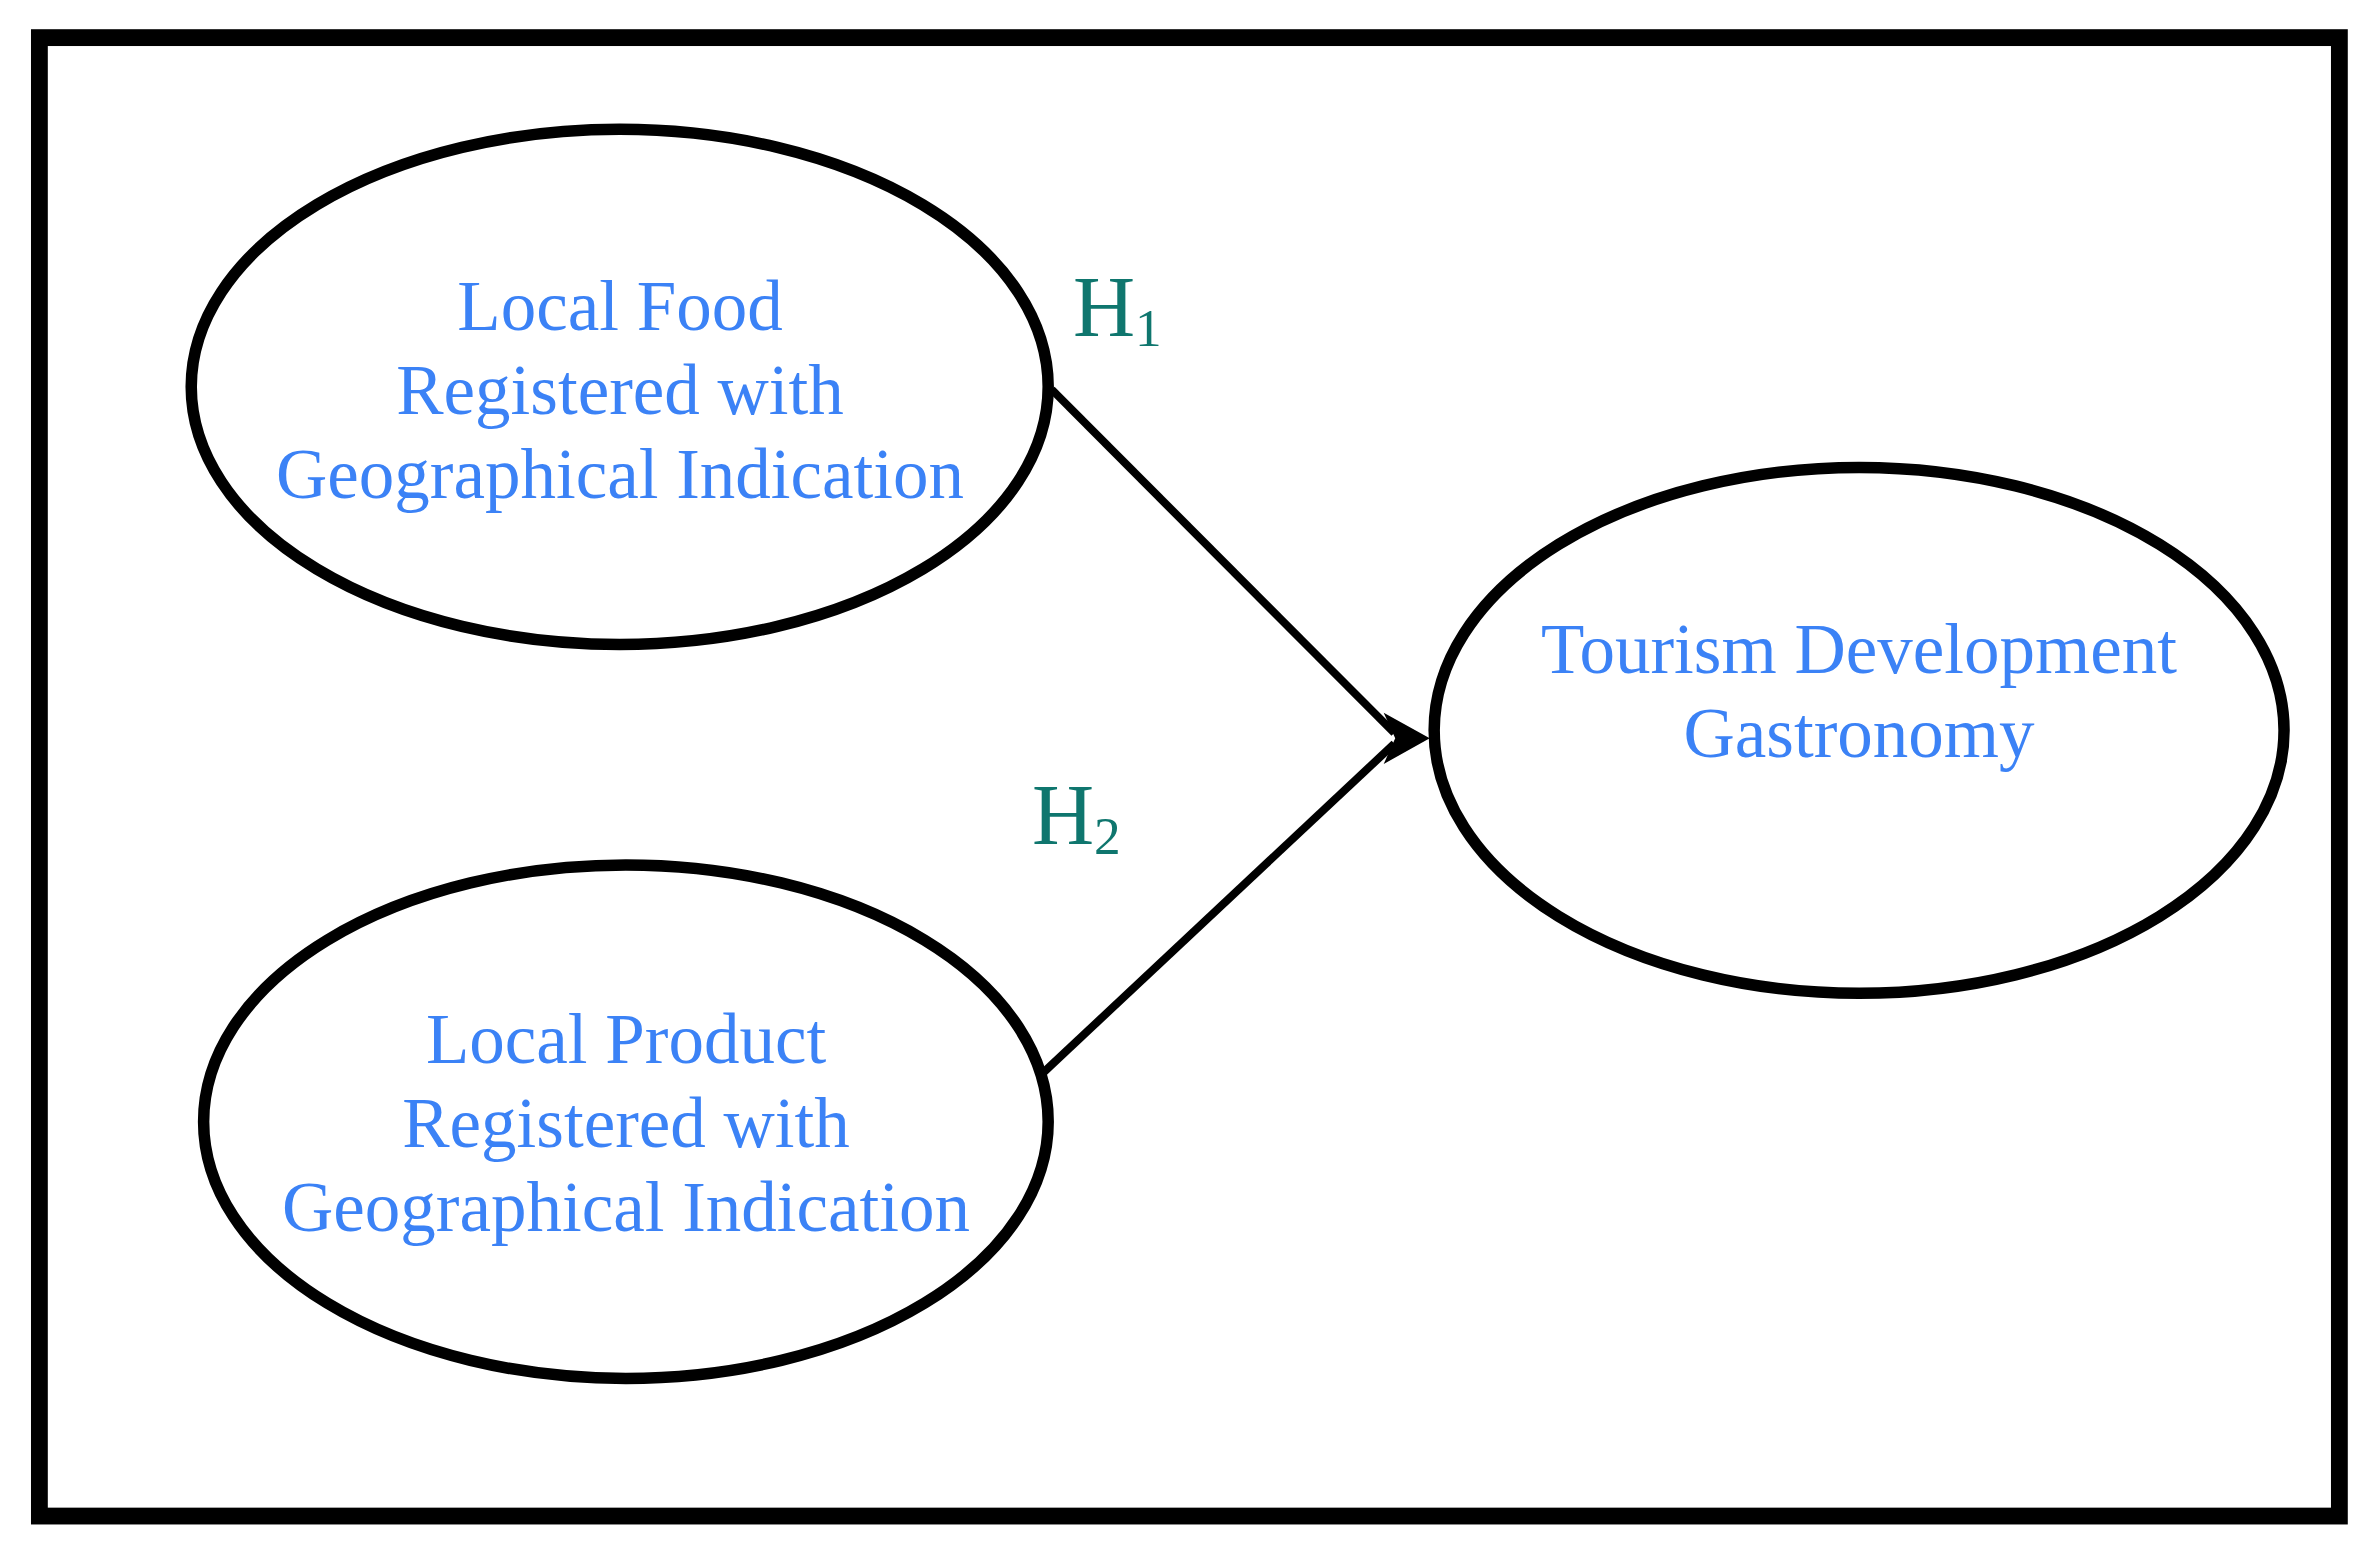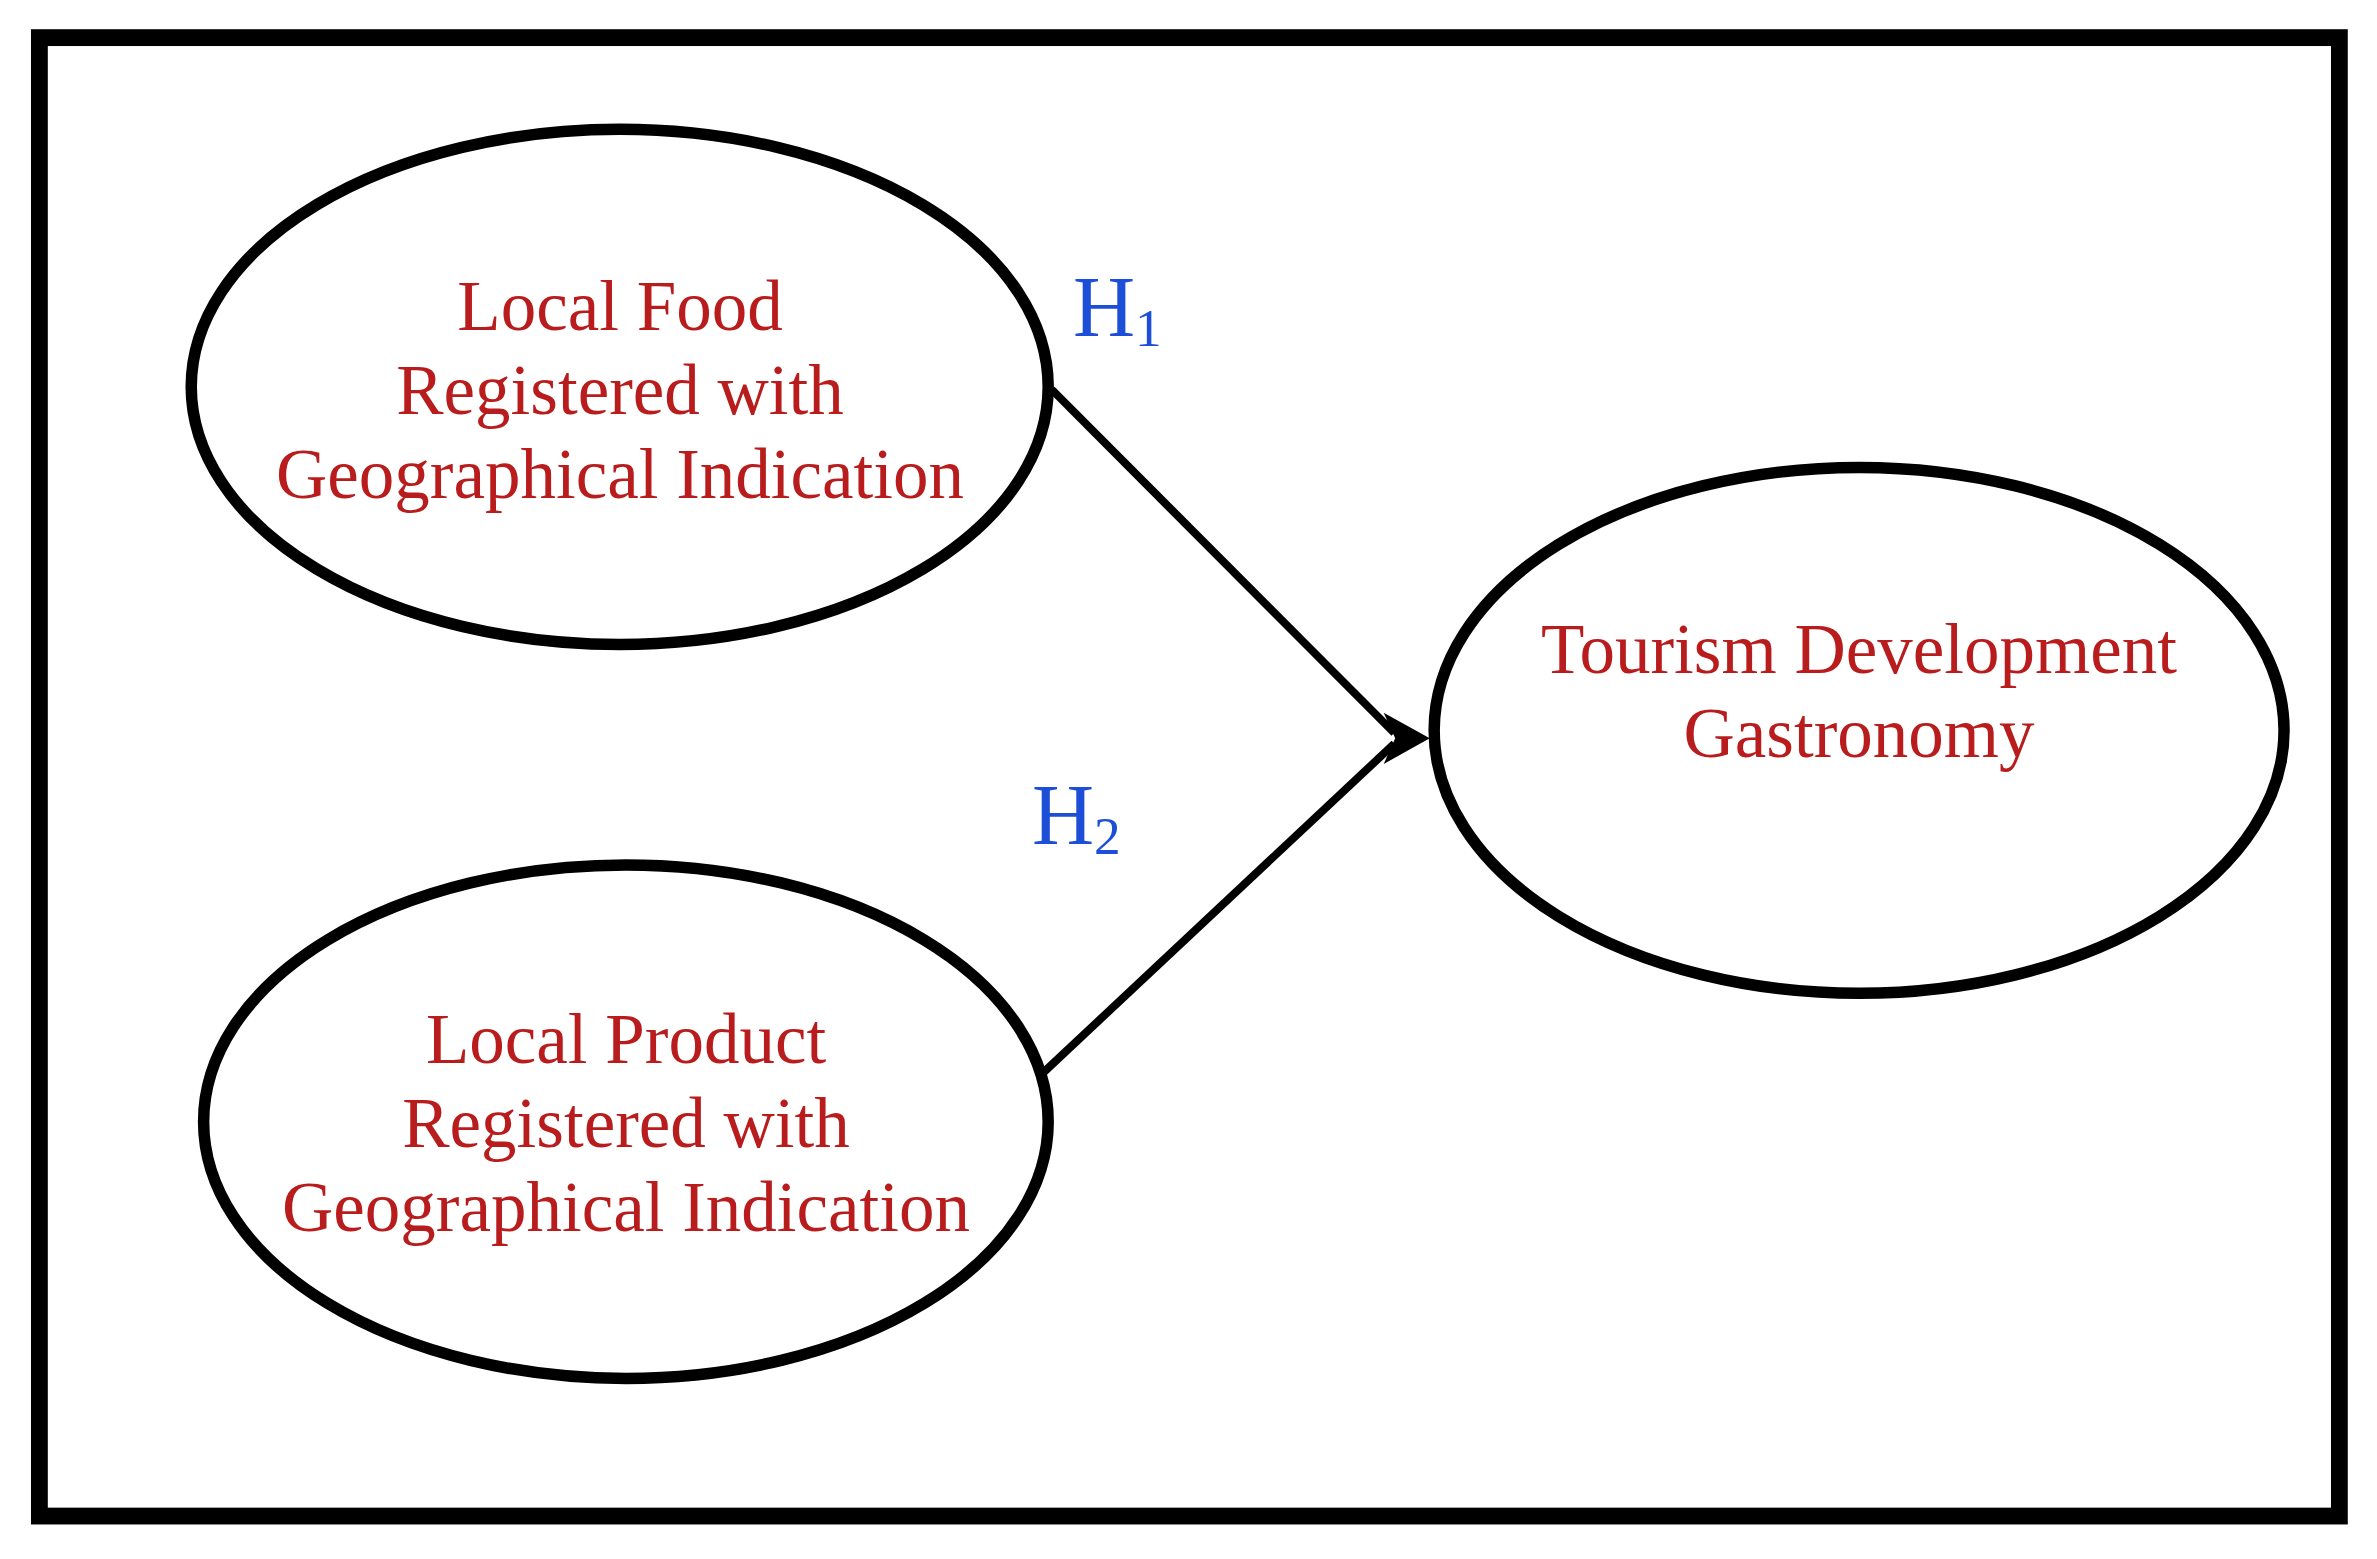--- a/index.html
+++ b/index.html
@@ -30,7 +30,7 @@
     font-size: 71px;
     line-height: 84px;
     white-space: nowrap;
-    color: #b91c1c;
+    color: #3b82f6;
   }
   .node-label .label-line {
     display: block;

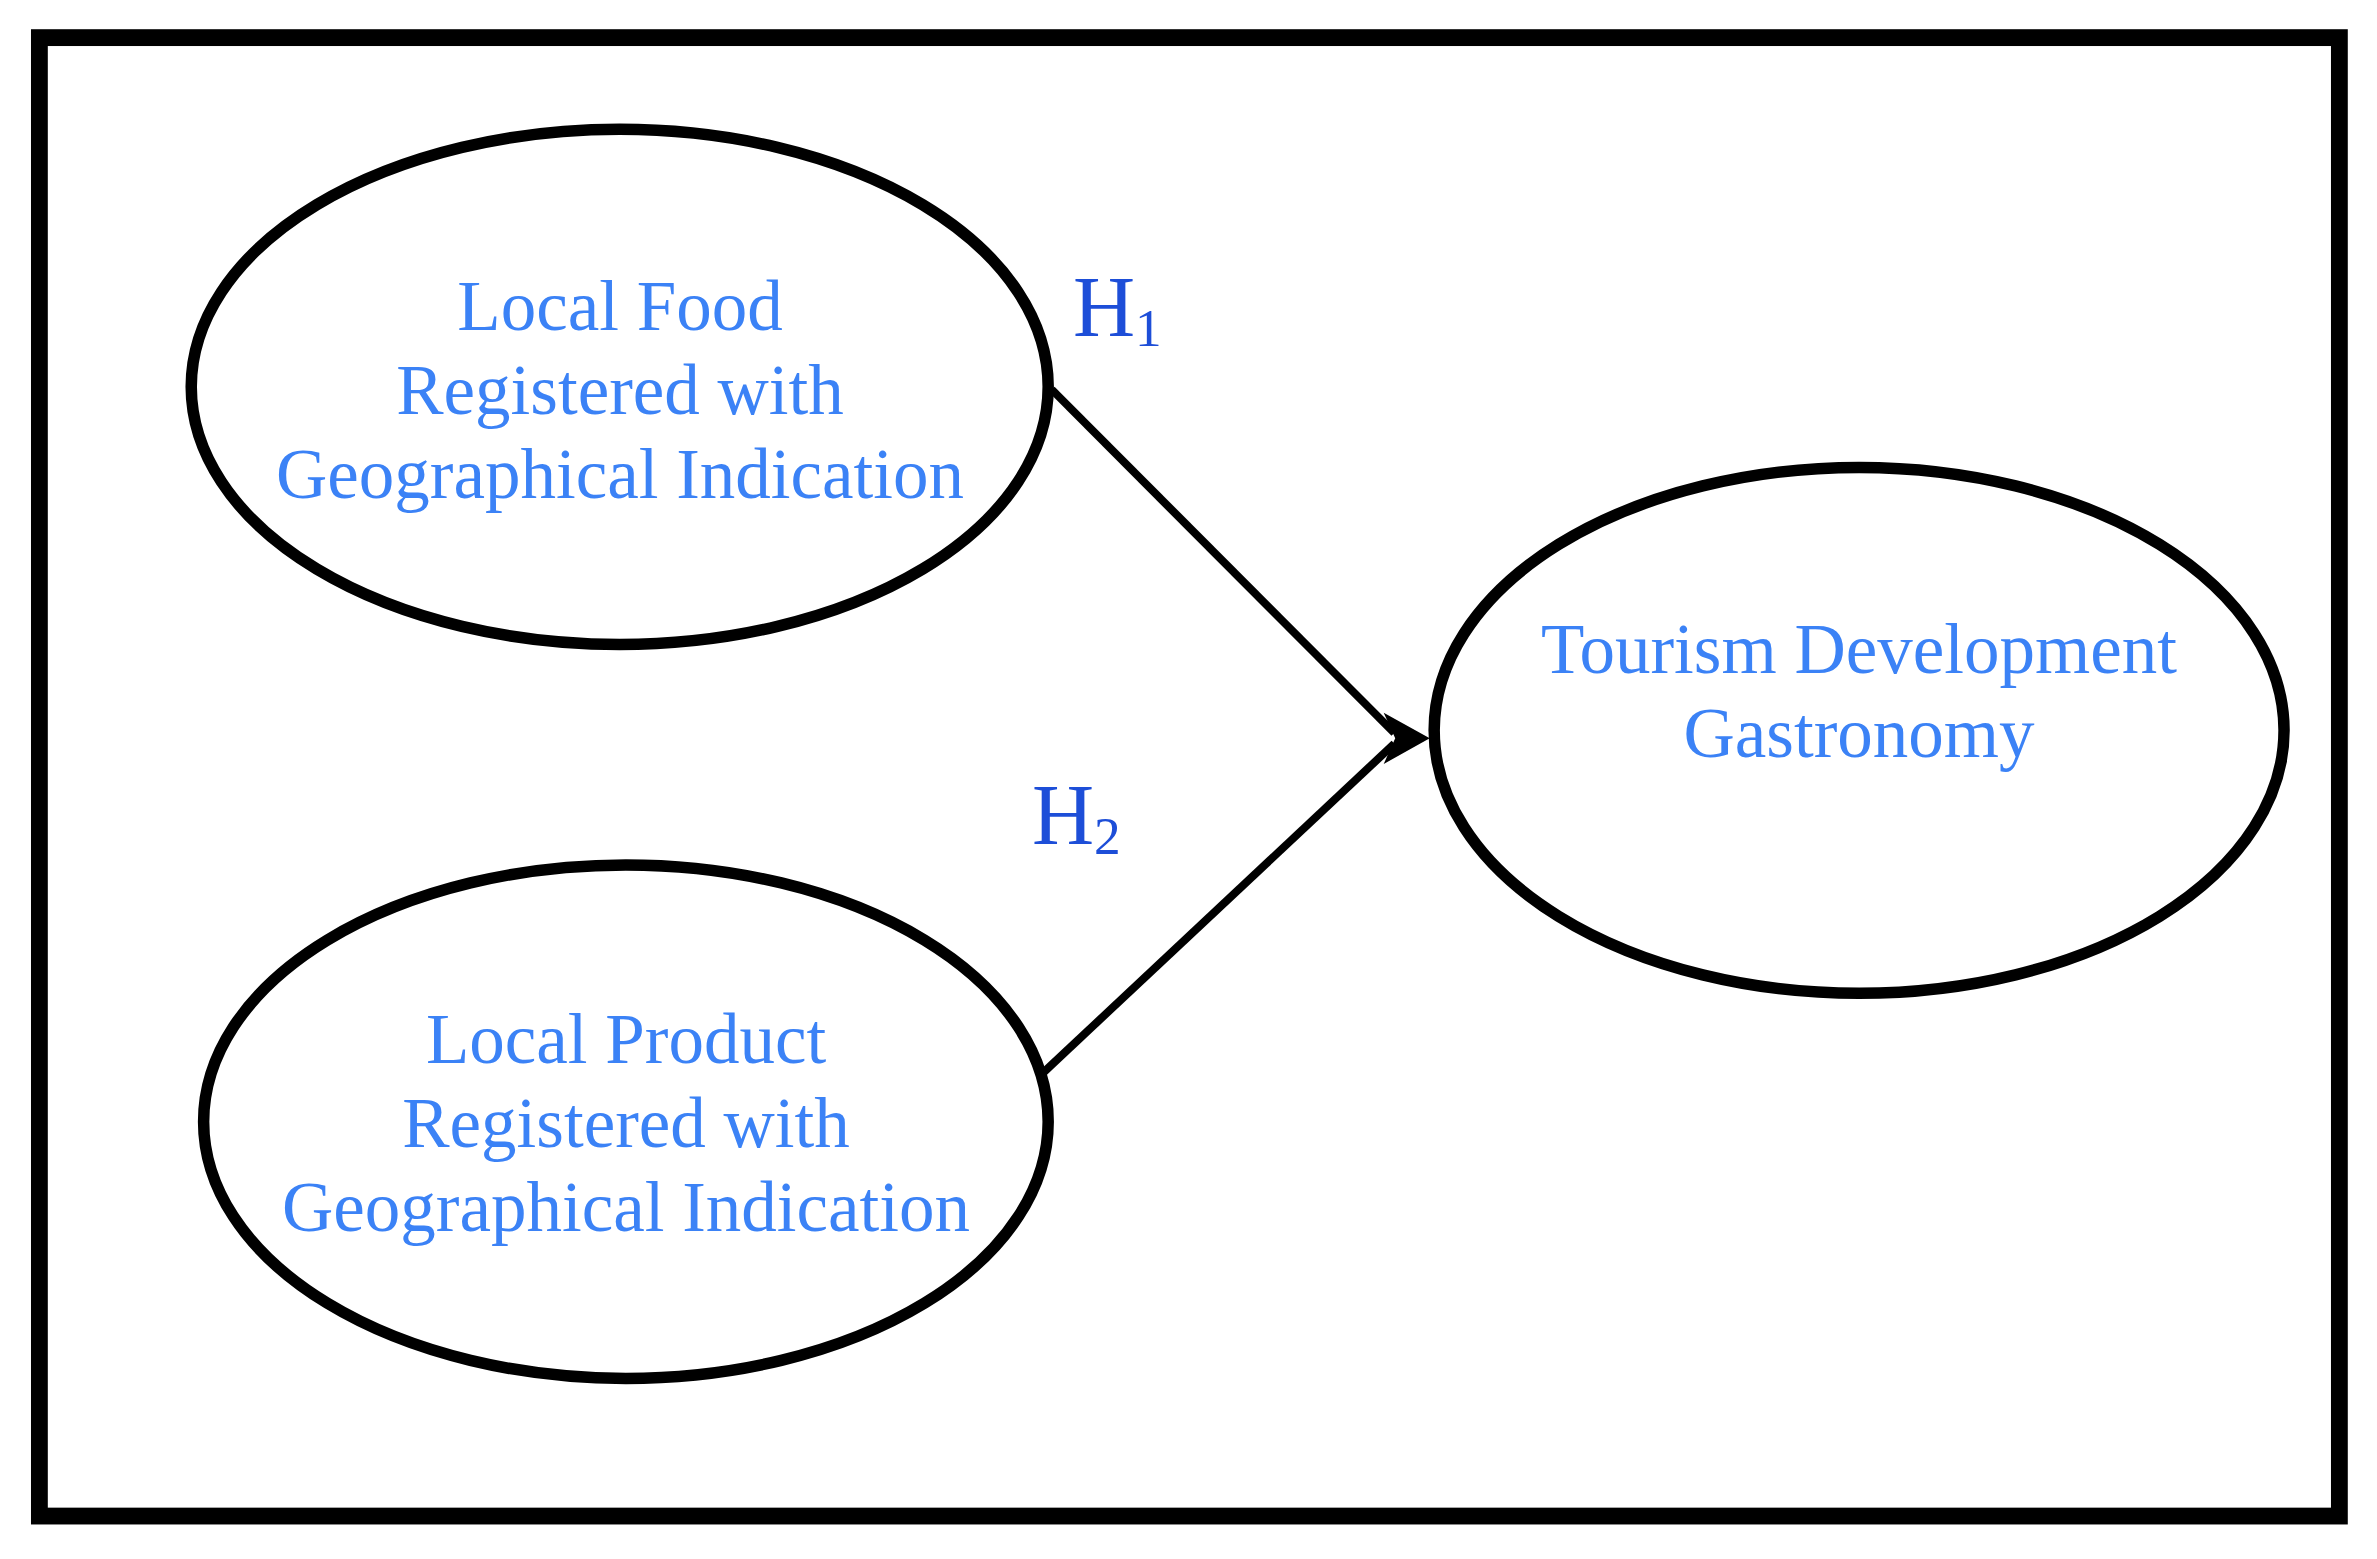--- a/index.html
+++ b/index.html
@@ -40,7 +40,7 @@
     font-size: 86px;
     line-height: 1;
     white-space: nowrap;
-    color: #1d4ed8;
+    color: #0f766e;
     text-align: center;
   }
   .hypothesis-label sub {

